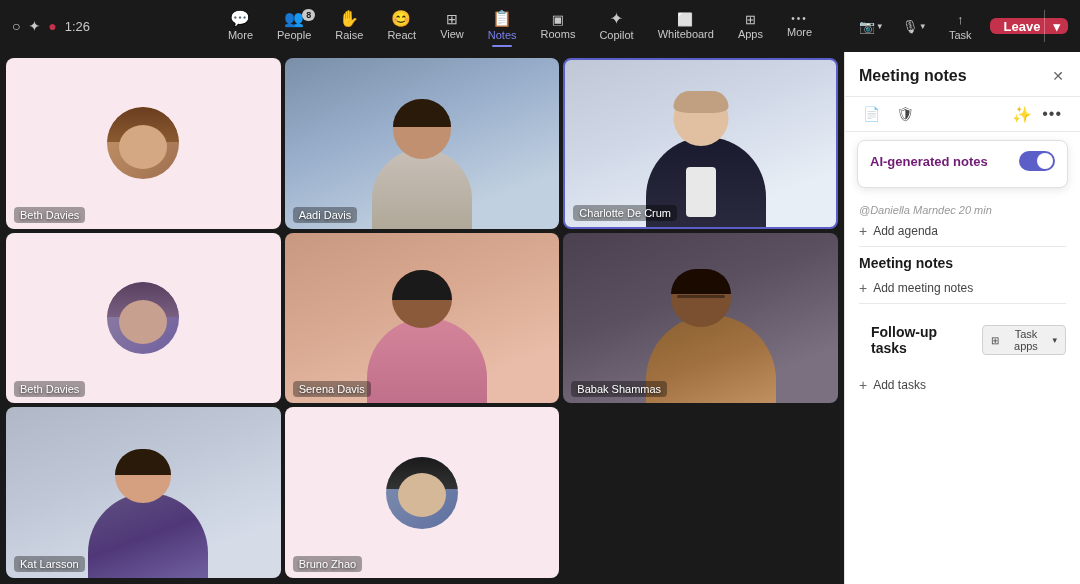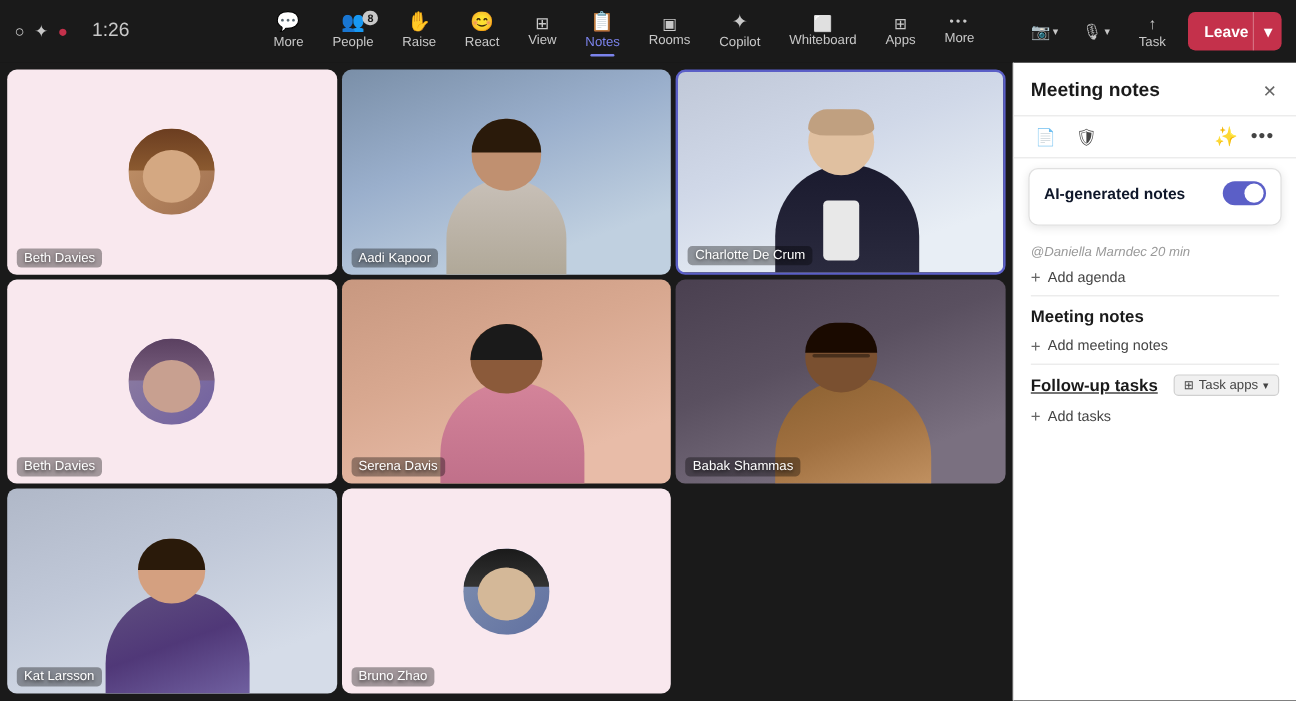--- a/index.html
+++ b/index.html
@@ -114,8 +114,7 @@
 
     .timer {
       color: #c8c8c8;
-      font-size: 16px;
-      margin-left: 12px;
+      font-size: 13px;
     }
 
     

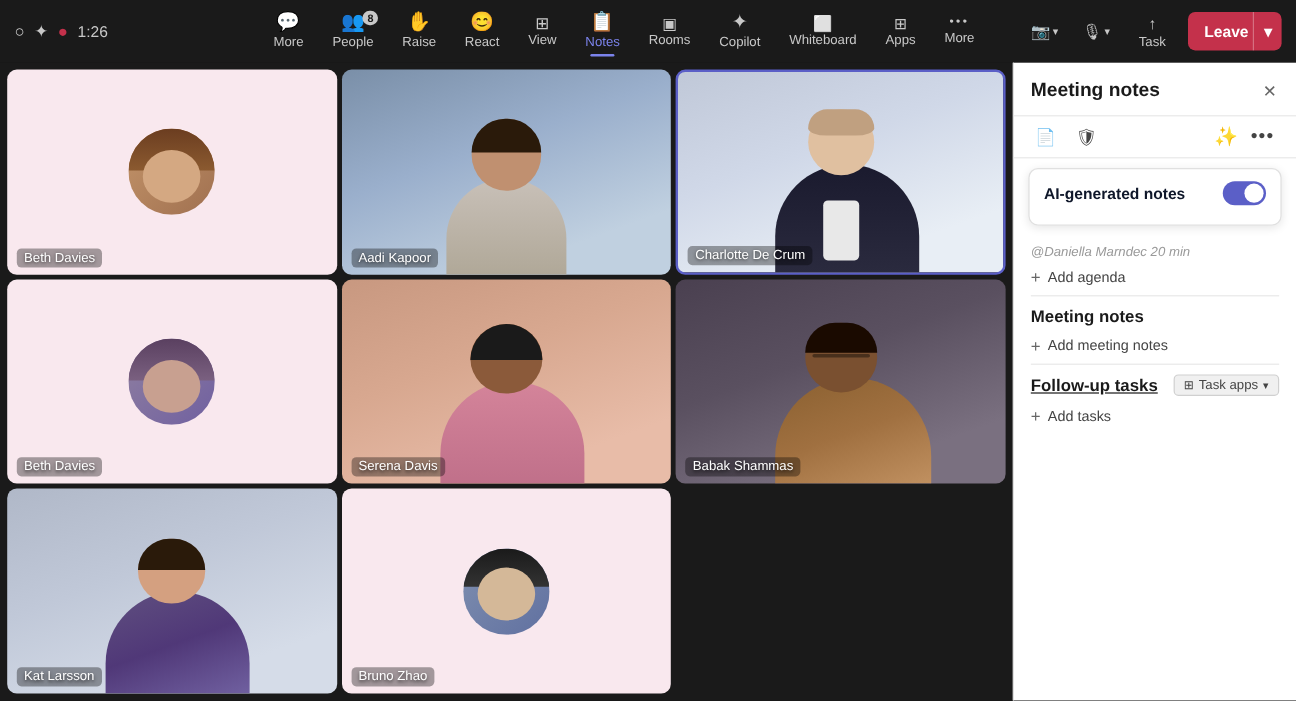--- a/index.html
+++ b/index.html
@@ -89,7 +89,7 @@
       color: white;
       border: none;
       padding: 0 0 0 14px;
-      height: 32px;
+      height: 16px;
       border-radius: 6px;
       display: flex;
       align-items: center;

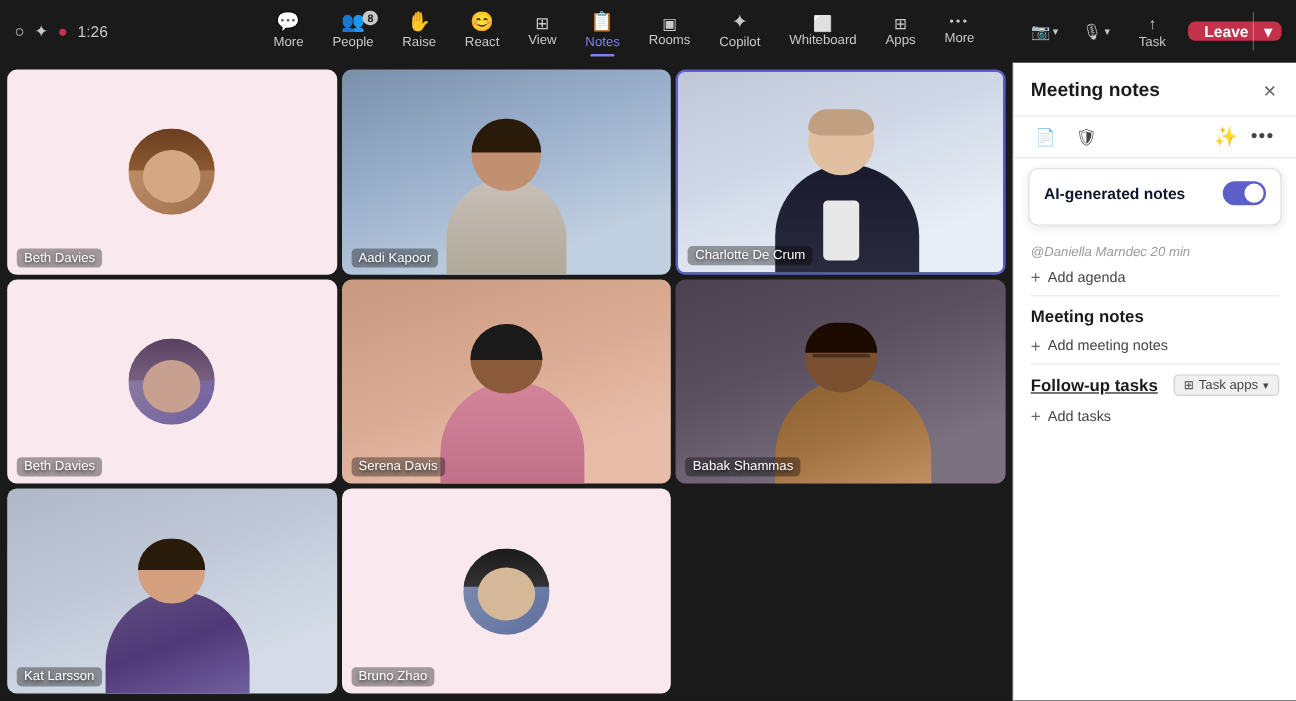--- a/index.html
+++ b/index.html
@@ -248,7 +248,7 @@
     .ai-toggle-label {
       font-size: 13px;
       font-weight: 600;
-      color: #0f172a;
+      color: #701a75;
     }
     .toggle-switch {
       width: 36px;

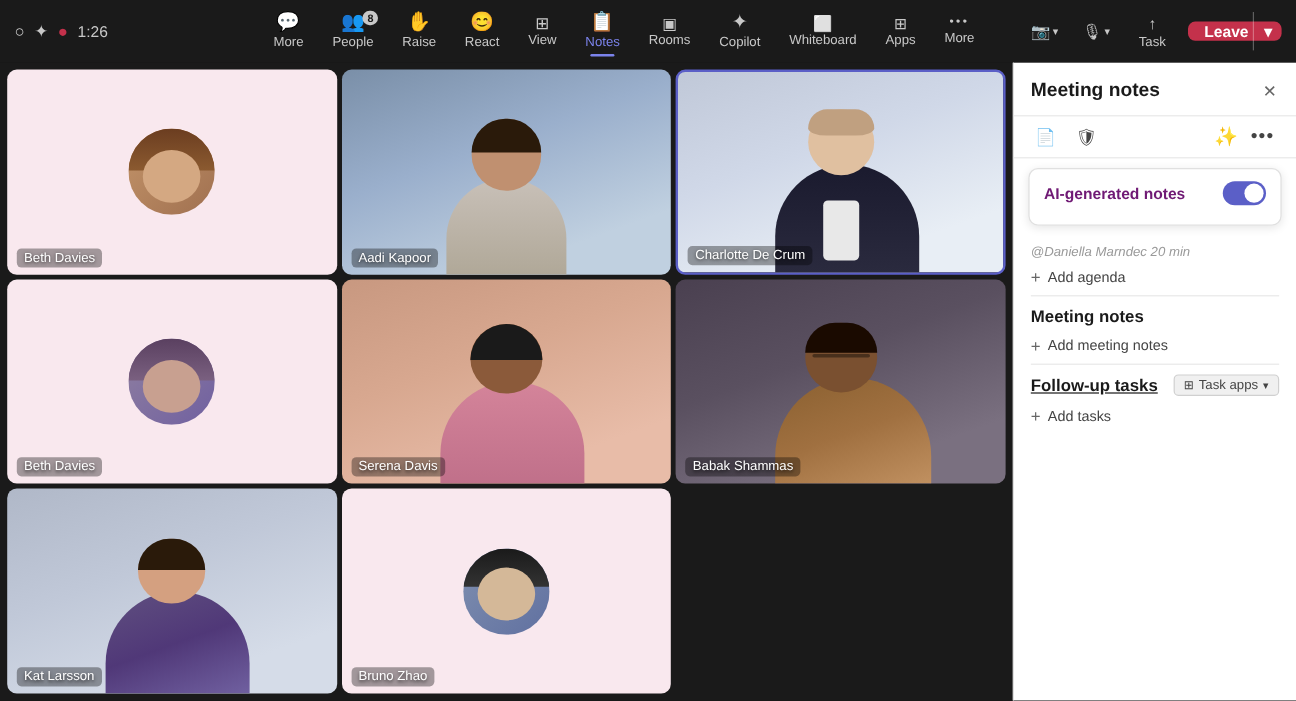--- a/index.html
+++ b/index.html
@@ -466,7 +466,7 @@
           </div>
         </div>
       </div>
-      <span class="participant-name">Aadi Kapoor</span>
+      <span class="participant-name">Aadi Davis</span>
     </div>
 
     <div class="video-cell active-speaker" style="background:linear-gradient(160deg,#c0c8d8 0%,#d0d8e8 40%,#e8eef5 80%);">

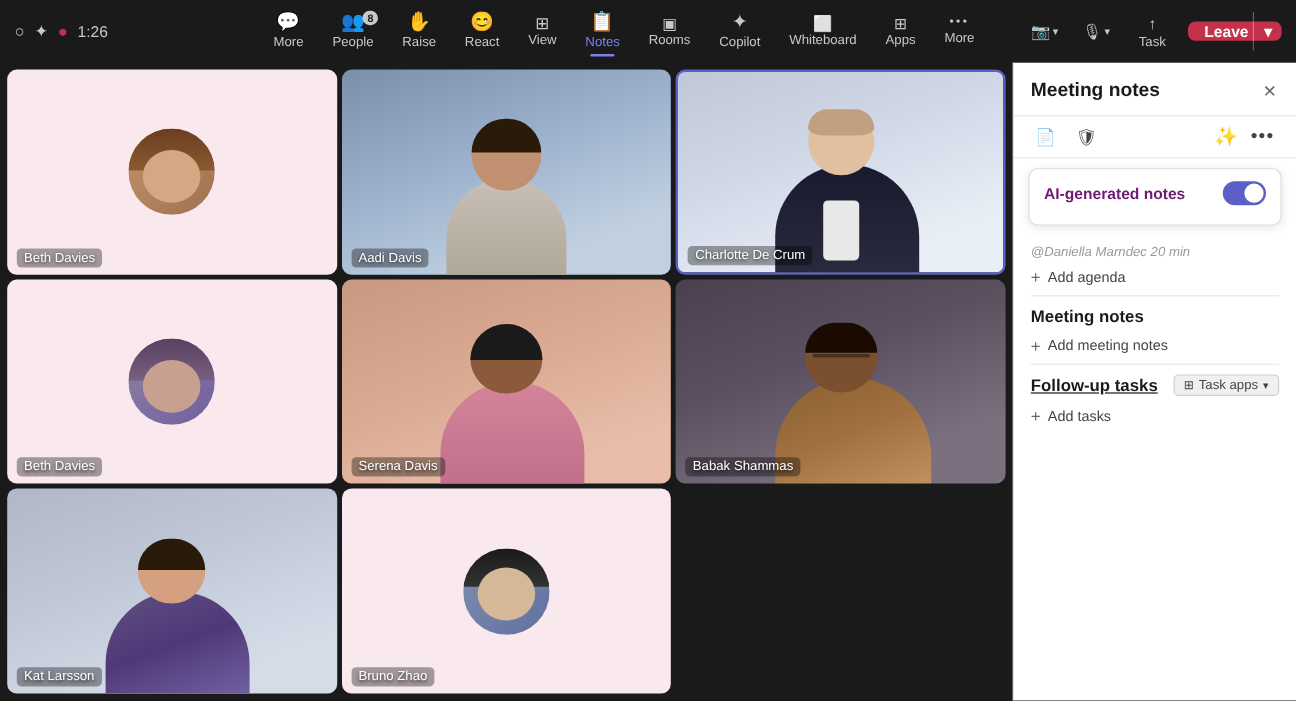--- a/index.html
+++ b/index.html
@@ -607,7 +607,7 @@
       <div class="divider"></div>
 
       <div class="follow-up-header">
-        <span class="notes-section-title" style="margin:0;text-decoration:underline;">Follow-up tasks</span>
+        <span class="notes-section-title" style="margin:12px;">Follow-up tasks</span>
         <button class="task-apps-btn">
           <span style="font-size:10px;">⊞</span>
           <span>Task apps</span>

